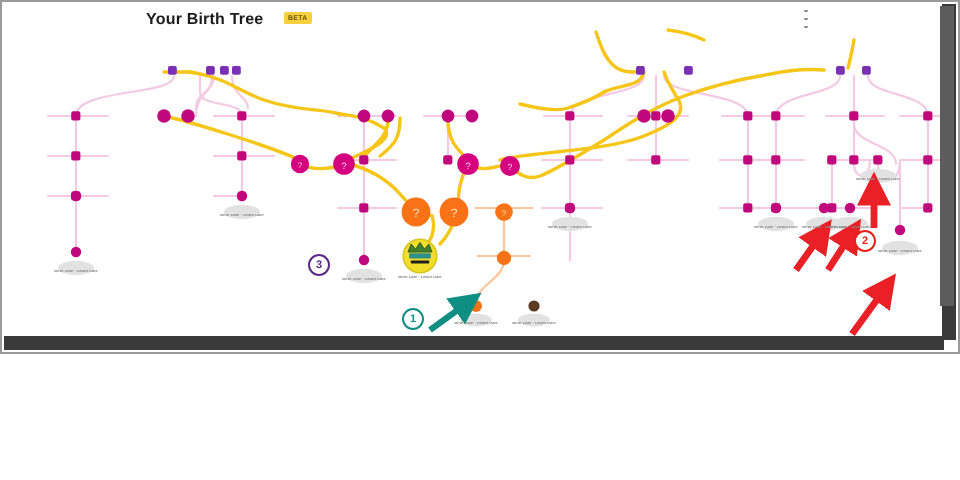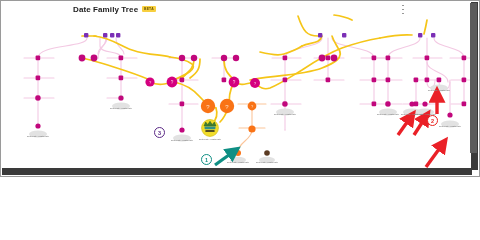--- a/index.html
+++ b/index.html
@@ -336,7 +336,7 @@
       <div class="badge badge-1" style="left:199px;top:152px;">1</div>
       <div class="badge badge-2" style="left:425px;top:113px;">2</div>
 
-      <div id="title">Date Family Tree</div>
+      <div id="title">Your Birth Tree</div>
       <div id="beta">BETA</div>
       <div id="kebab">
         <i></i>

